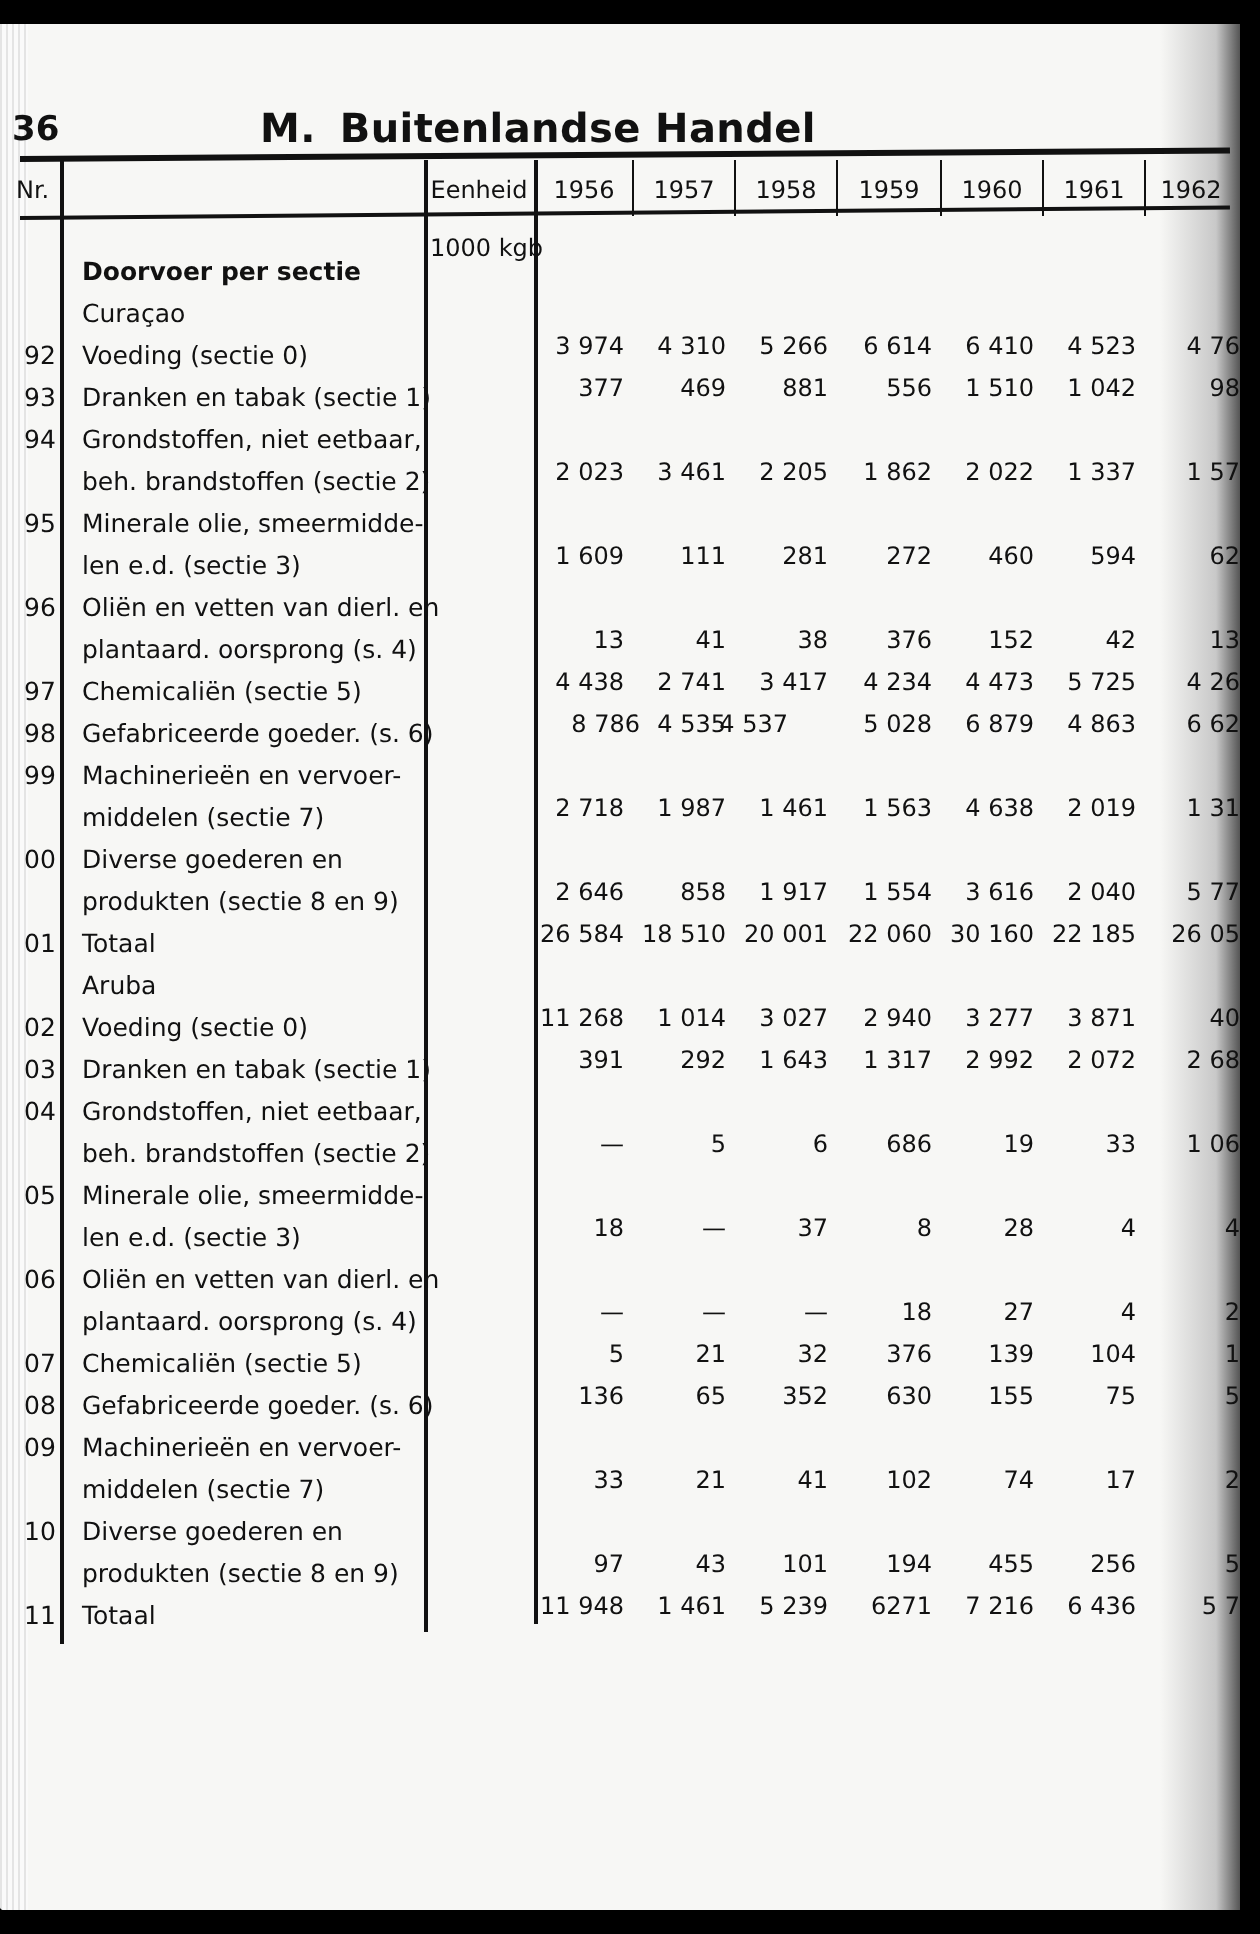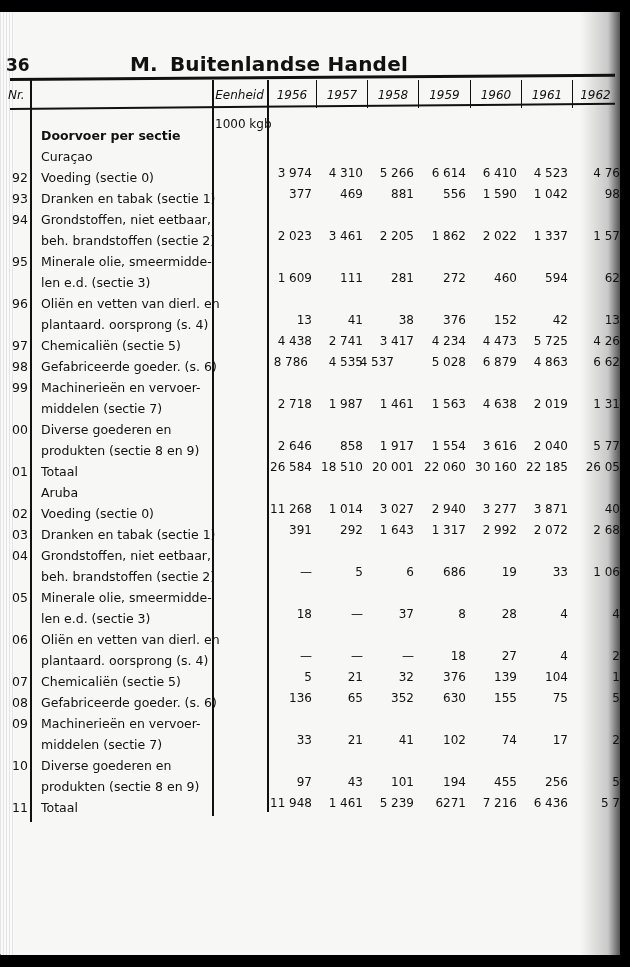--- a/index.html
+++ b/index.html
@@ -17,7 +17,7 @@
   .hr-top { position:absolute; left:10px; top:66px; width:605px; height:3px; background:#111; transform:rotate(-0.4deg); transform-origin:left; }
   .hr-head { position:absolute; left:10px; top:96px; width:605px; height:2px; background:#111; transform:rotate(-0.5deg); transform-origin:left; }
   .vline { position:absolute; width:2px; background:#111; }
-  .hdr { position:absolute; top:76px; font-size:12px; text-align:center;font-style:italic; }
+  .hdr { position:absolute; top:76px; font-size:12px; text-align:center; }
   .row { position:absolute; left:0; width:620px; height:22px; font-size:12.5px; }
   .nr { position:absolute; left:12px; width:20px; text-align:left; }
   .desc { position:absolute; left:41px; white-space:nowrap; }

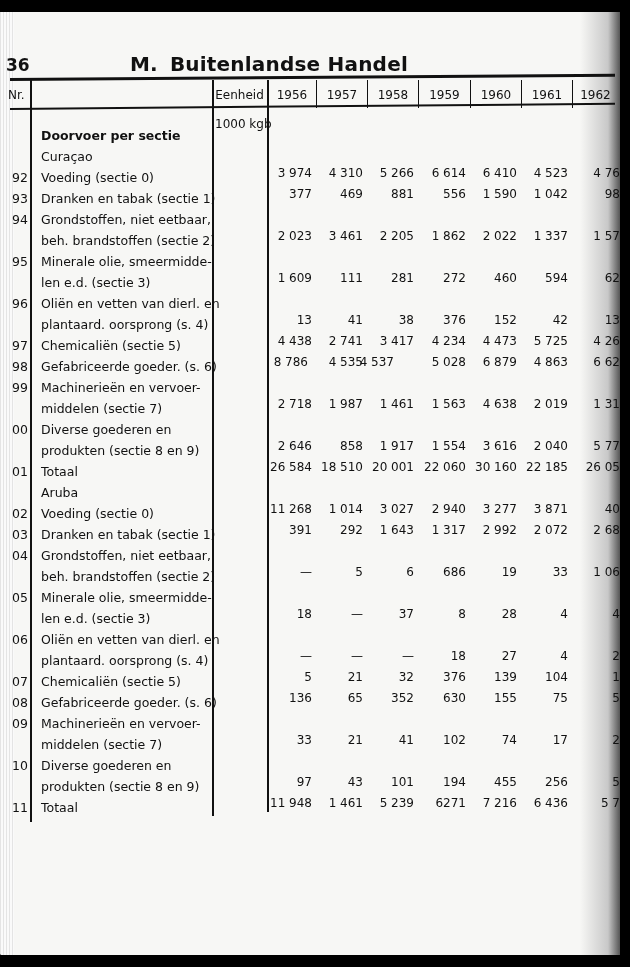--- a/index.html
+++ b/index.html
@@ -86,7 +86,7 @@
         <span class="val" style="top:-4px;left:307px">469</span>
         <span class="val" style="top:-4px;left:358px">881</span>
         <span class="val" style="top:-4px;left:410px">556</span>
-        <span class="val" style="top:-4px;left:461px">1 590</span>
+        <span class="val" style="top:-4px;left:461px">1 510</span>
         <span class="val" style="top:-4px;left:512px">1 042</span>
         <span class="val" style="top:-4px;left:564px">98</span>
       </div>

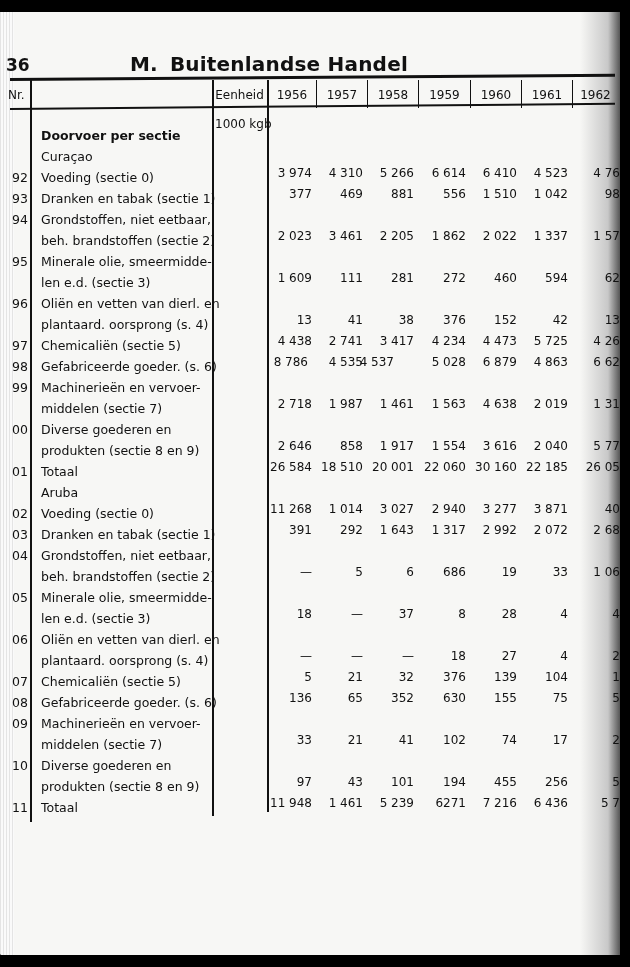--- a/index.html
+++ b/index.html
@@ -140,7 +140,7 @@
       <div class="row" style="top:347px">
         <span class="nr" style="top:0">98</span>
         <span class="desc" style="top:0px">Gefabriceerde goeder. (s. 6)</span>
-        <span class="val" style="top:-4px;left:252px">8 786</span>
+        <span class="val" style="top:-4px;left:264px">8 786</span>
         <span class="val" style="top:-4px;left:307px">4 535</span>
         <span class="val" style="top:-4px;left:338px">4 537</span>
         <span class="val" style="top:-4px;left:410px">5 028</span>

